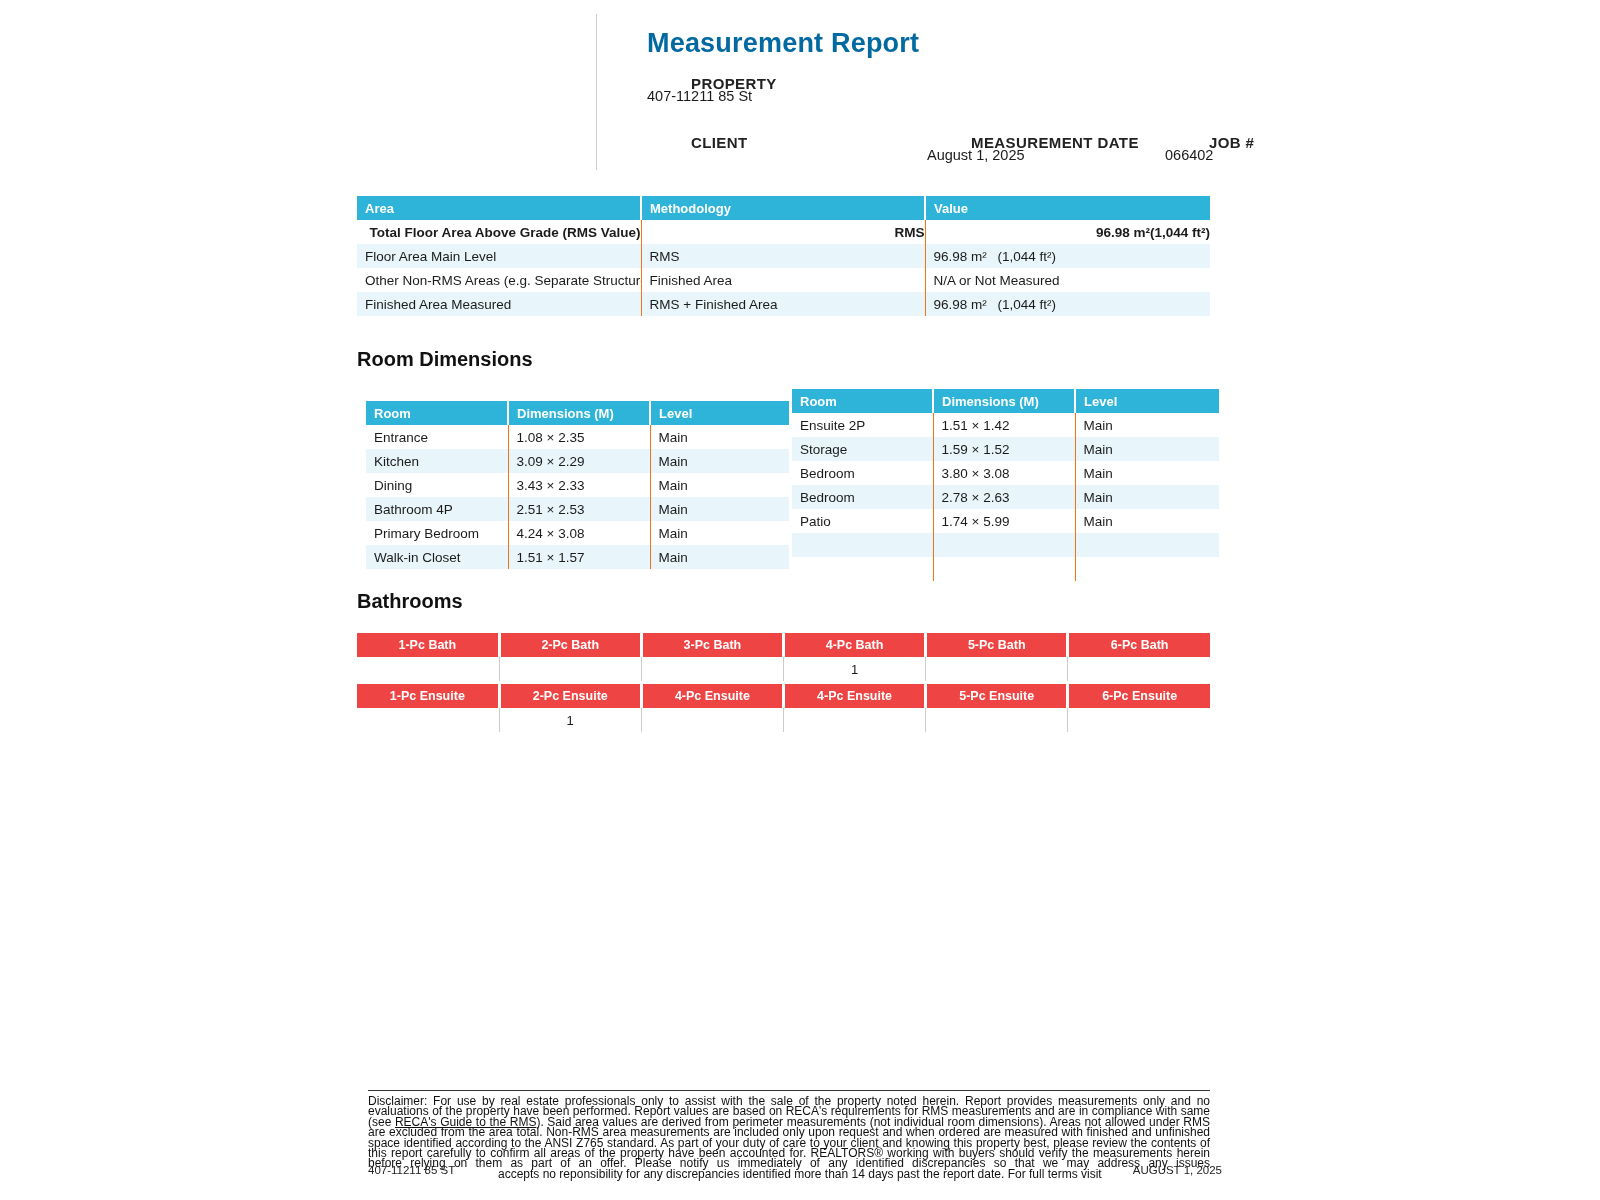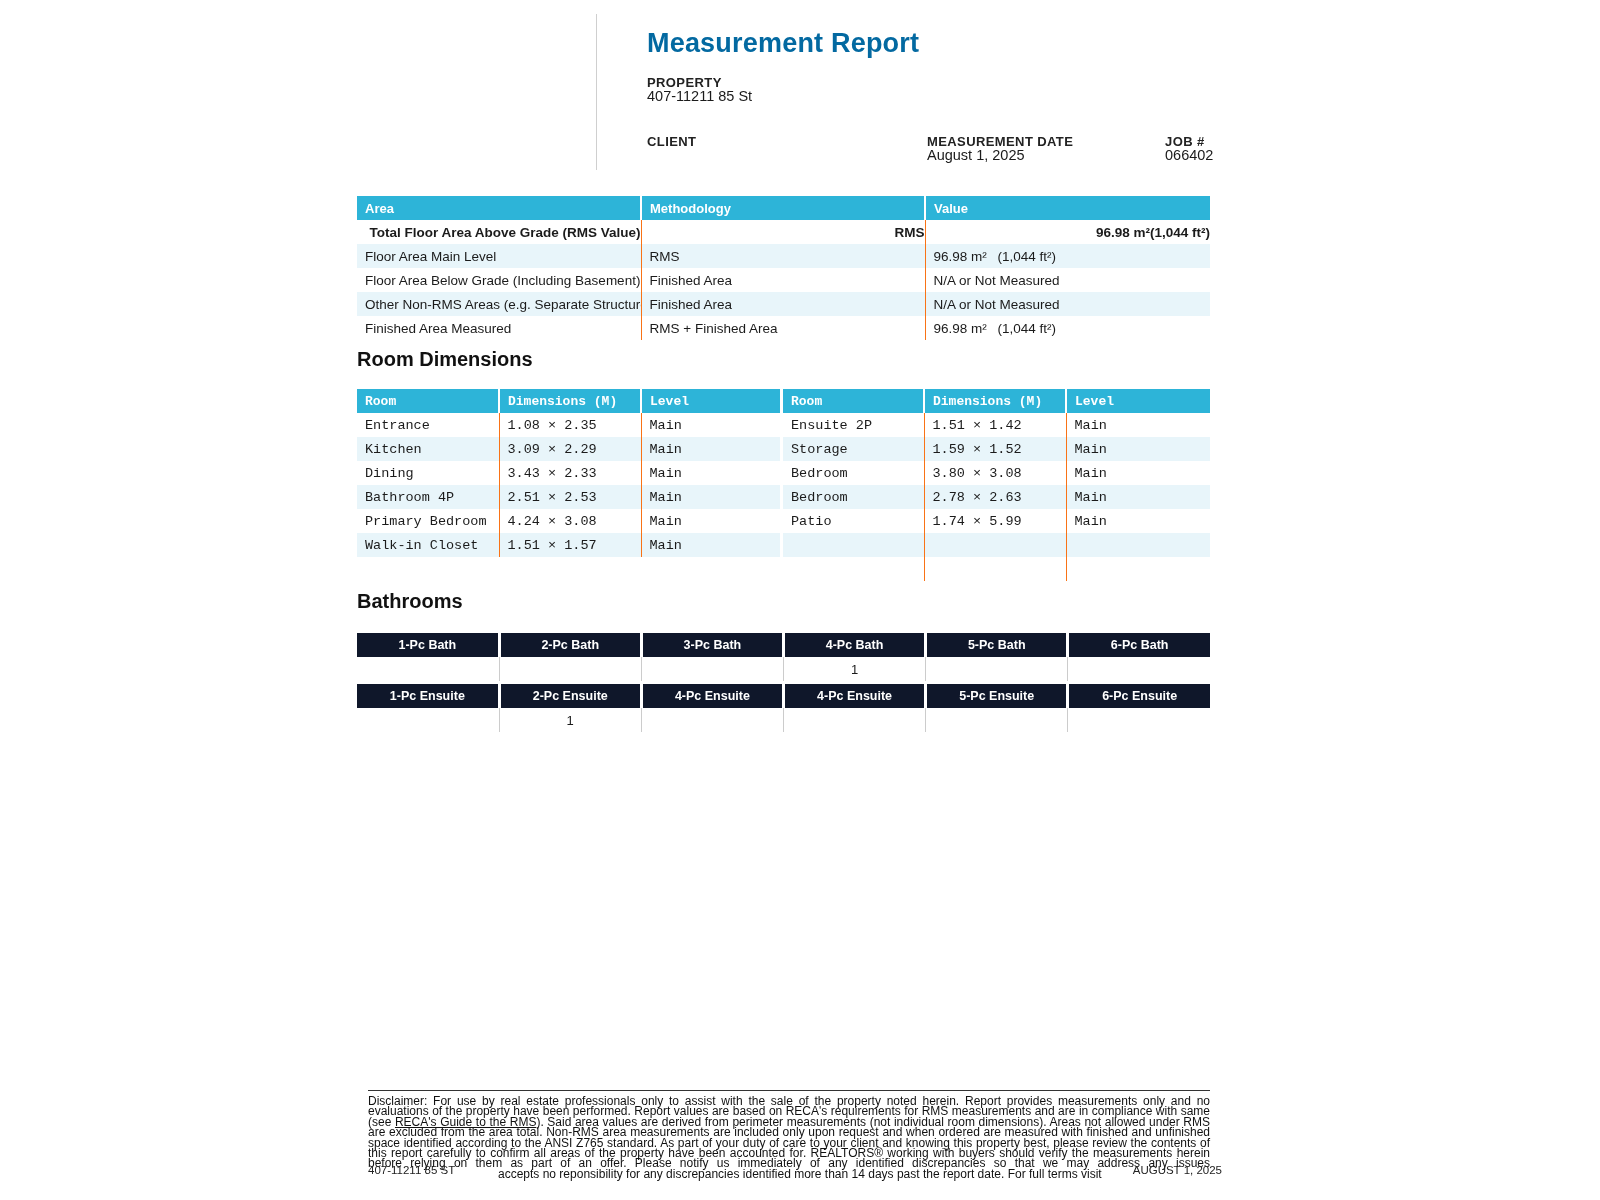--- a/index.html
+++ b/index.html
@@ -17,7 +17,7 @@
   
   .header-divider { left: 596px; top: 14px; width: 1px; height: 156px; background: #cfcfcf; }
   .page-title { left: 647px; top: 28px; font-size: 27px; font-weight: bold; color: #0369a1; letter-spacing: 0.2px; }
-  .small-label { font-size: 13px; font-weight: bold; color: #222; letter-spacing: 0.4px; }
+  .small-label { font-size: 15px; font-weight: bold; color: #222; letter-spacing: 0.4px; margin-left: 44px; }
   .label-property { left: 647px; top: 75px; }
   .value-property { left: 647px; top: 88px; font-size: 14.5px; }
   .label-client { left: 647px; top: 134px; }

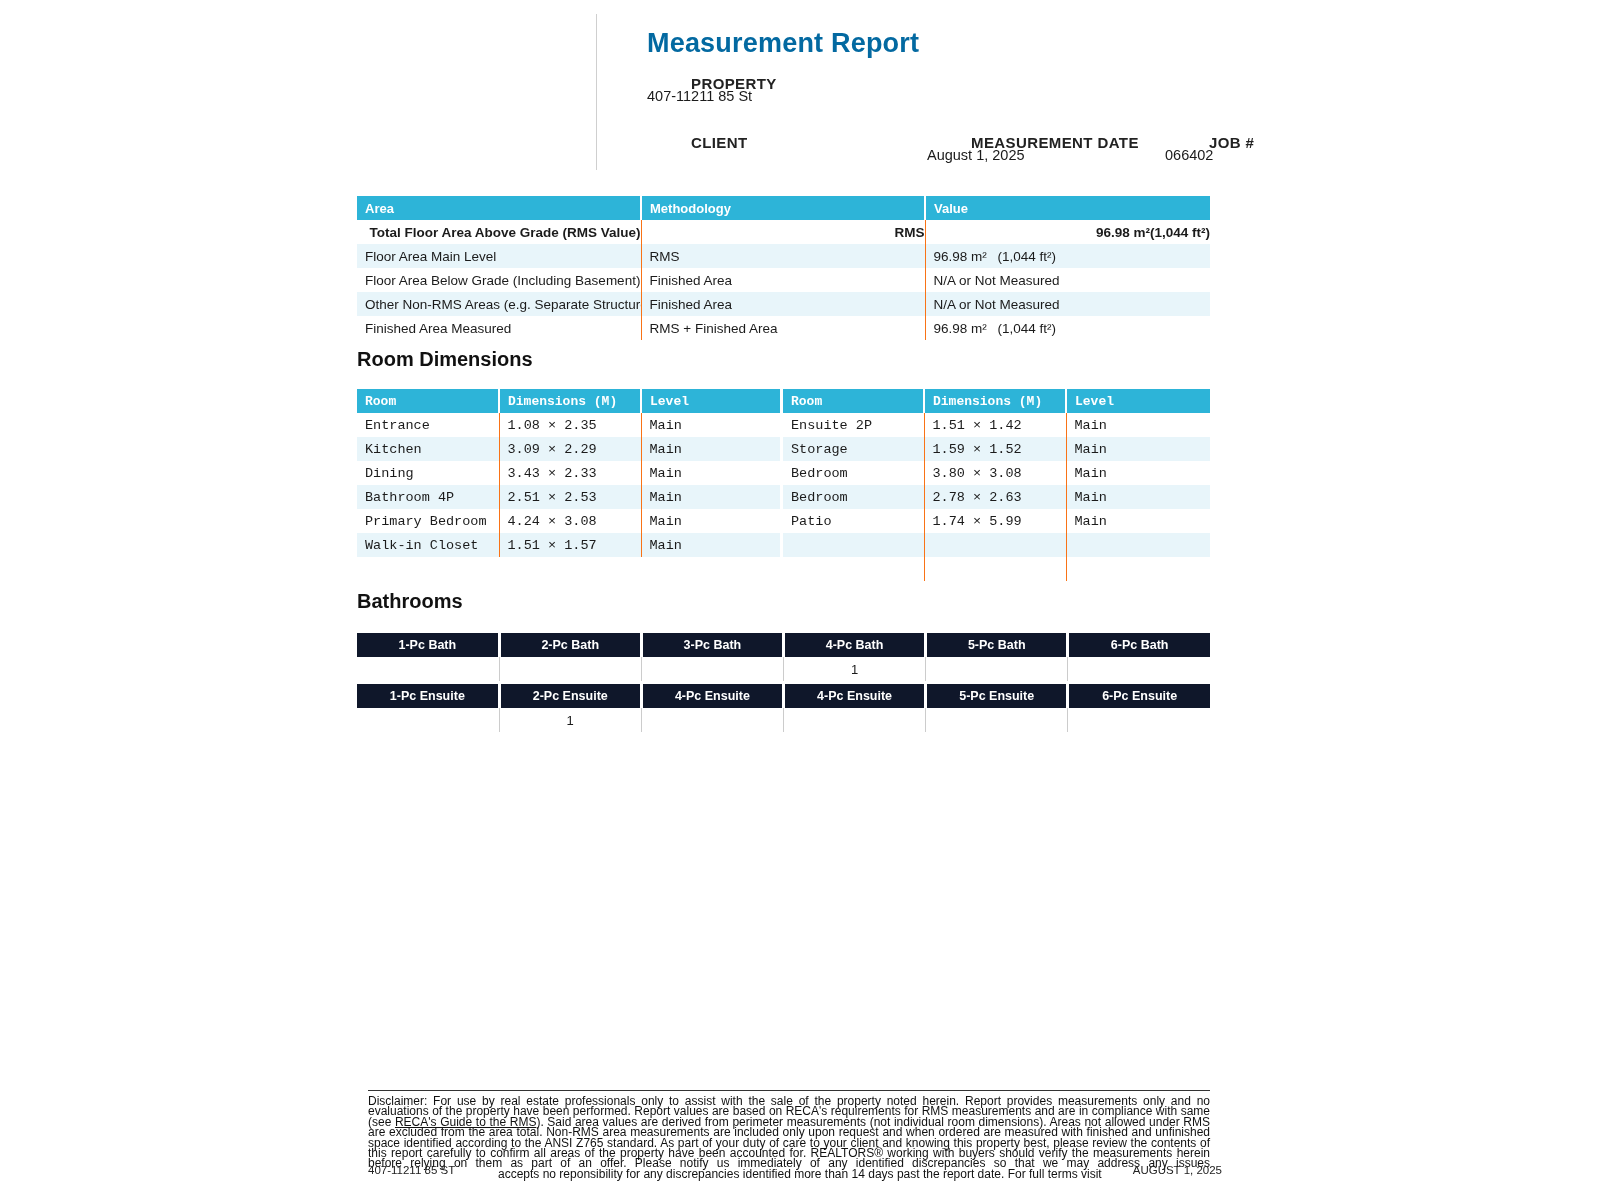--- a/index.html
+++ b/index.html
@@ -116,11 +116,6 @@
             <td><span class="val-m">96.98 m²</span><span>(1,044 ft²)</span></td>
           </tr>
           <tr>
-            <td>Floor Area Below Grade (Including Basement)</td>
-            <td>Finished Area</td>
-            <td><span class="val-m">N/A or Not Measured</span><span></span></td>
-          </tr>
-          <tr>
             <td>Other Non-RMS Areas (e.g. Separate Structures)</td>
             <td>Finished Area</td>
             <td><span class="val-m">N/A or Not Measured</span><span></span></td>

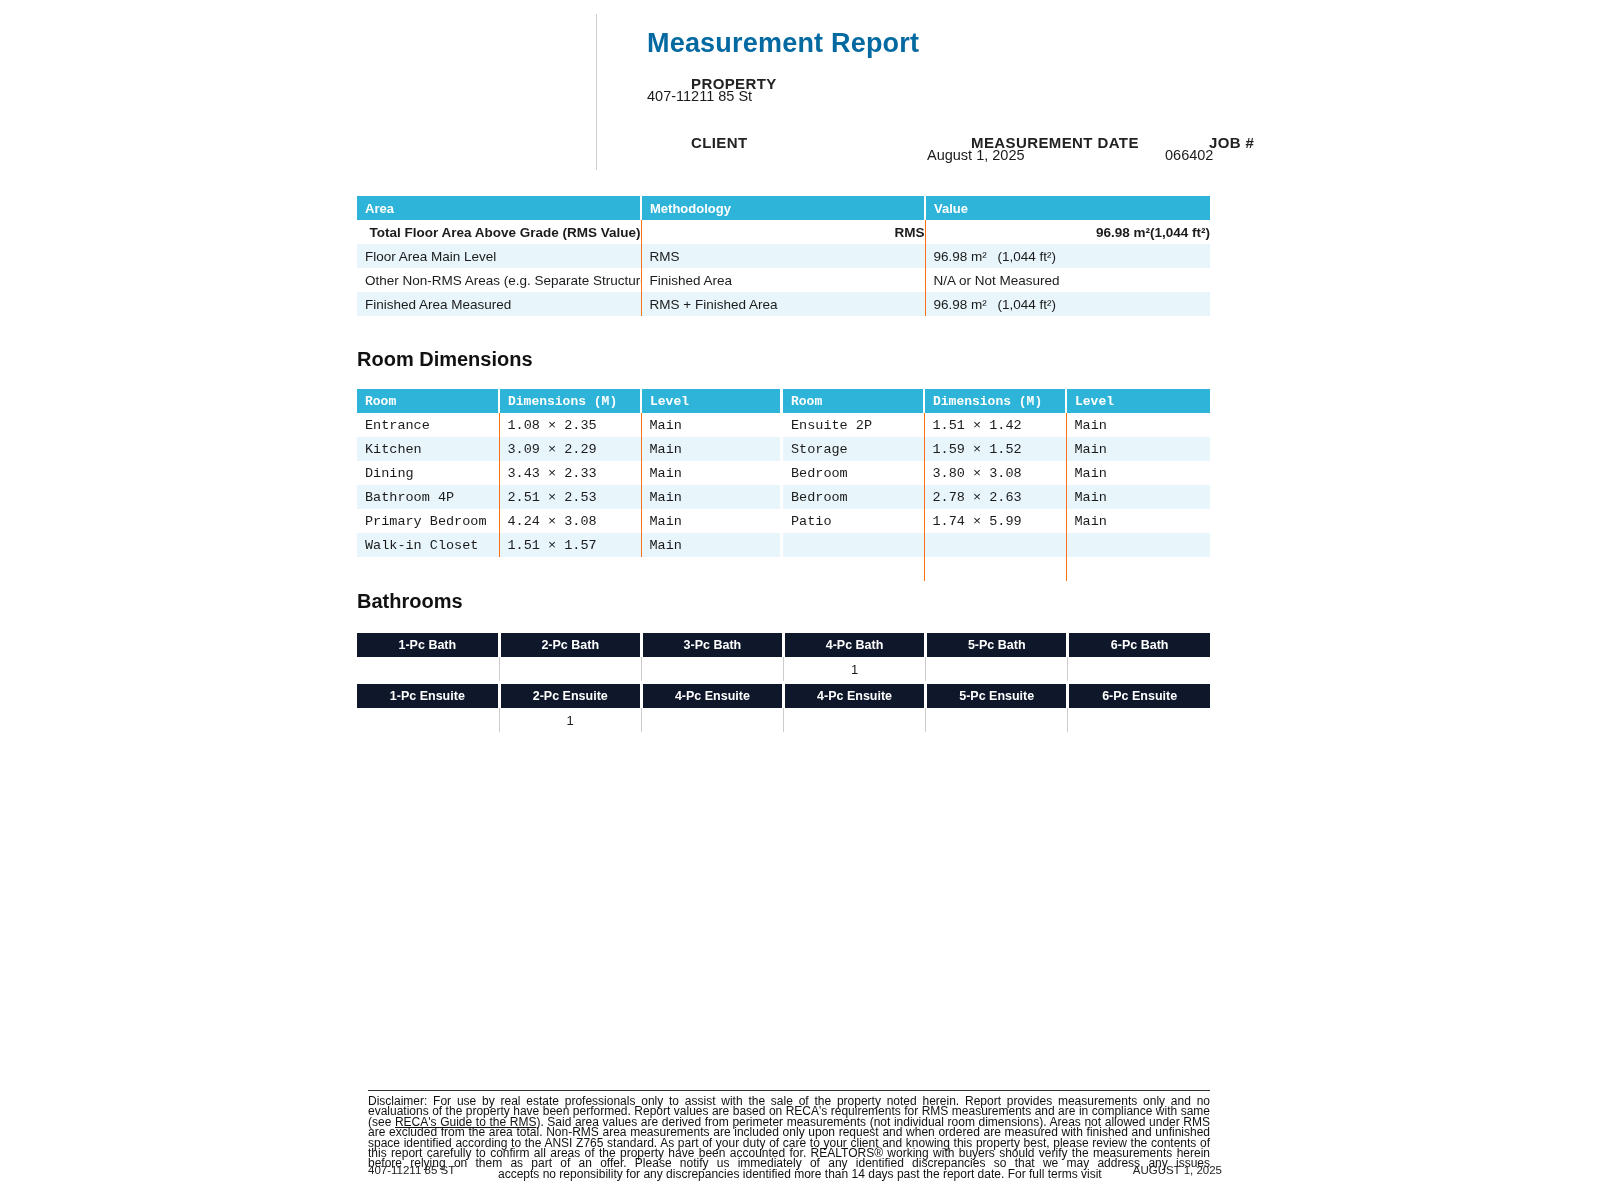--- a/index.html
+++ b/index.html
@@ -46,7 +46,7 @@
 
   .section-heading { font-size: 20px; font-weight: bold; color: #111; }
   .rooms-heading { left: 357px; top: 348px; }
-  .rooms-wrap { left: 357px; top: 389px; width: 853px; display: flex; align-items: flex-start; font-family: Liberation Mono, monospace; }
+  .rooms-wrap { left: 366px; top: 389px; width: 853px; display: flex; align-items: center; }
   .rooms-wrap .room-table { width: 423px; }
   .rooms-wrap .room-table-right { width: 427px; }
   .table-divider { width: 3px; background: #111; margin: -3px 0 0 0; }

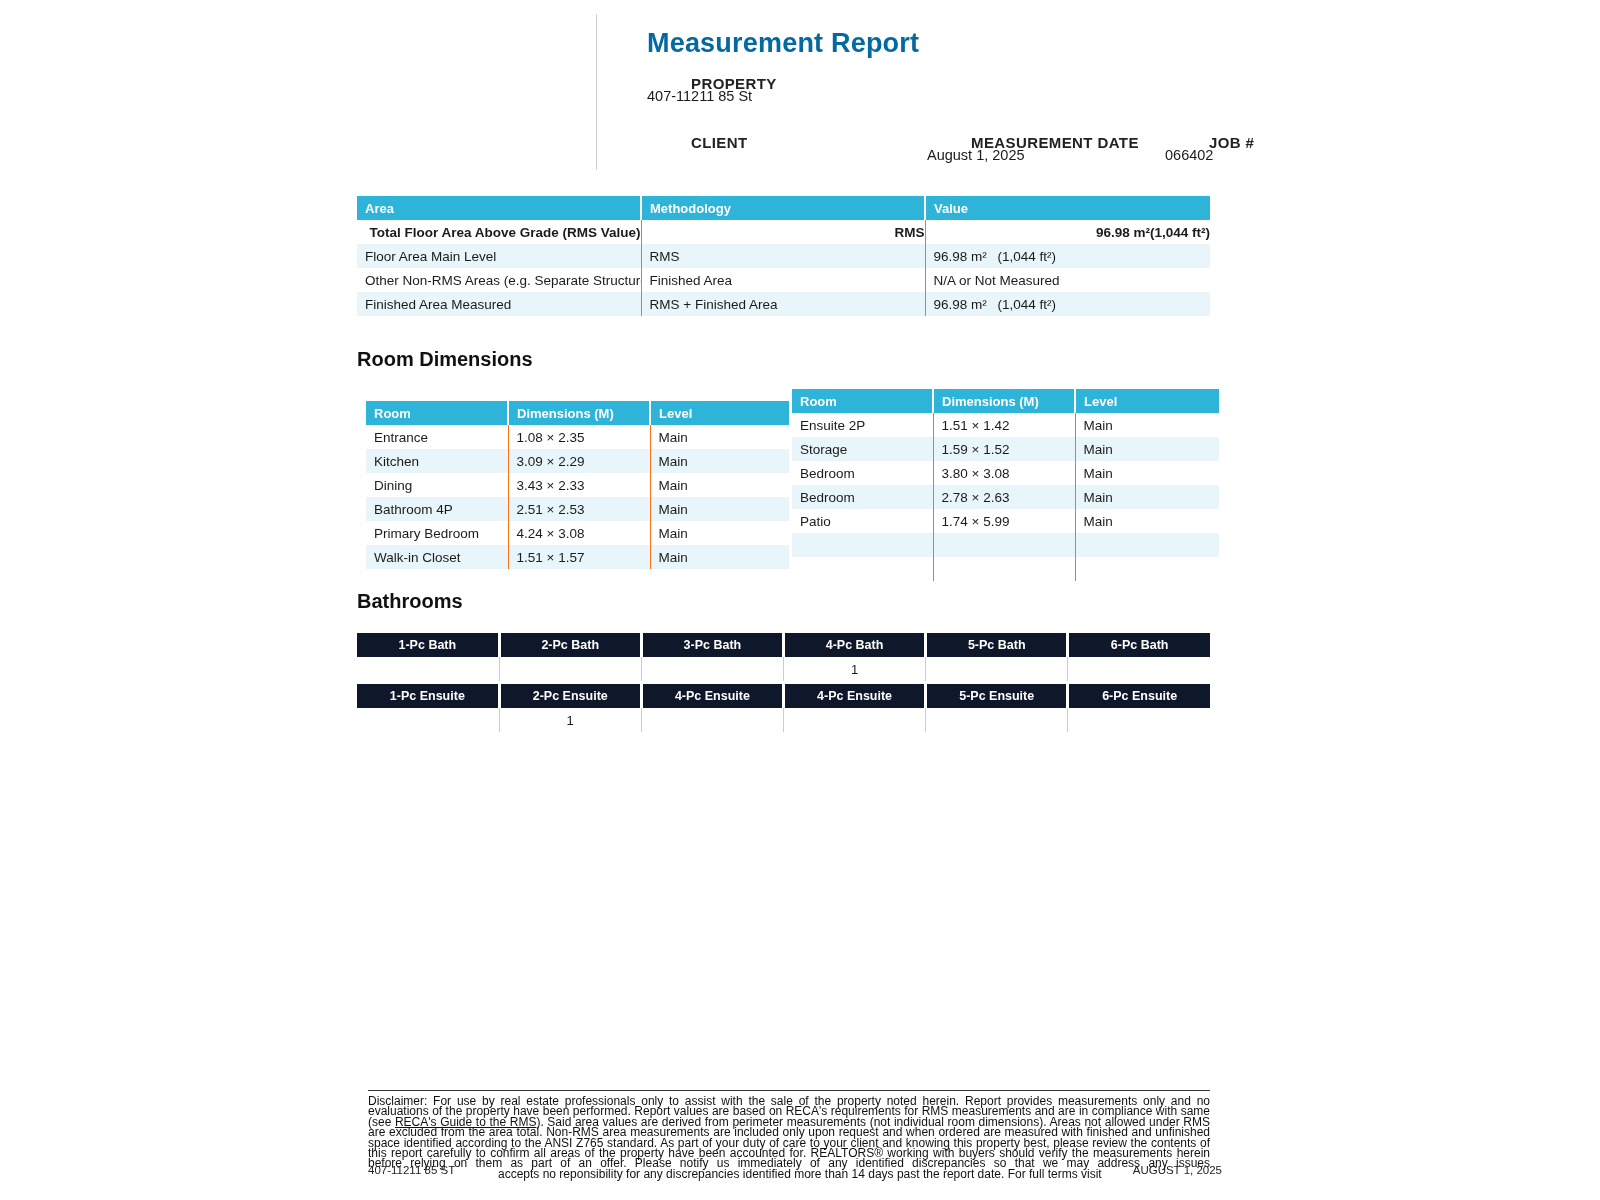--- a/index.html
+++ b/index.html
@@ -54,7 +54,7 @@
   .bath-heading { left: 357px; top: 590px; }
   .bath-wrap { left: 357px; top: 633px; width: 853px; }
   .bath-table th {
-    background: #0f172a; color: #fff; font-weight: bold; text-align: center;
+    background: #ef4444; color: #fff; font-weight: bold; text-align: center;
     height: 24px; font-size: 12.5px; border-left: 3px solid #ffffff; padding: 0;
   }
   .bath-table th:first-child { border-left: none; }

